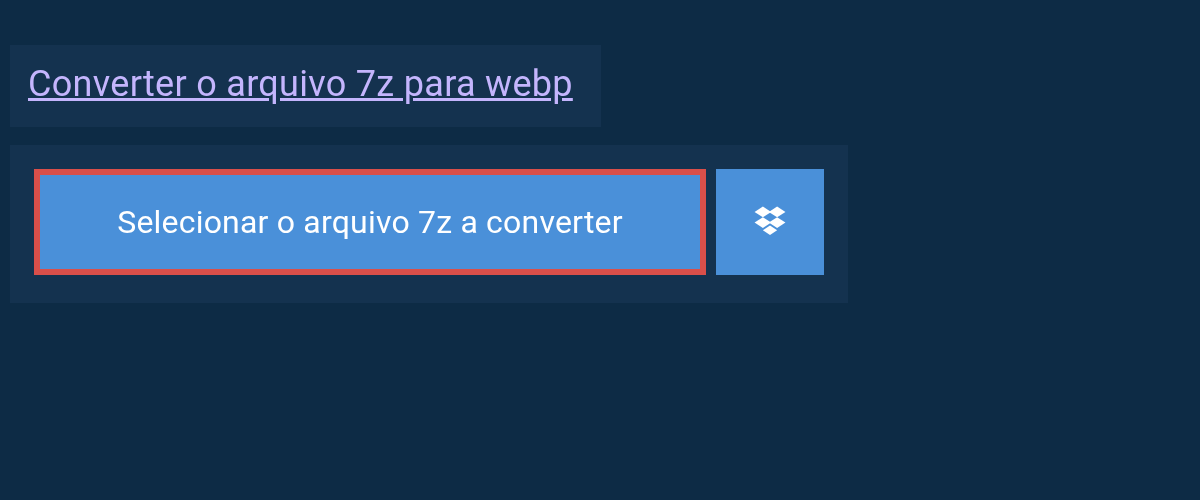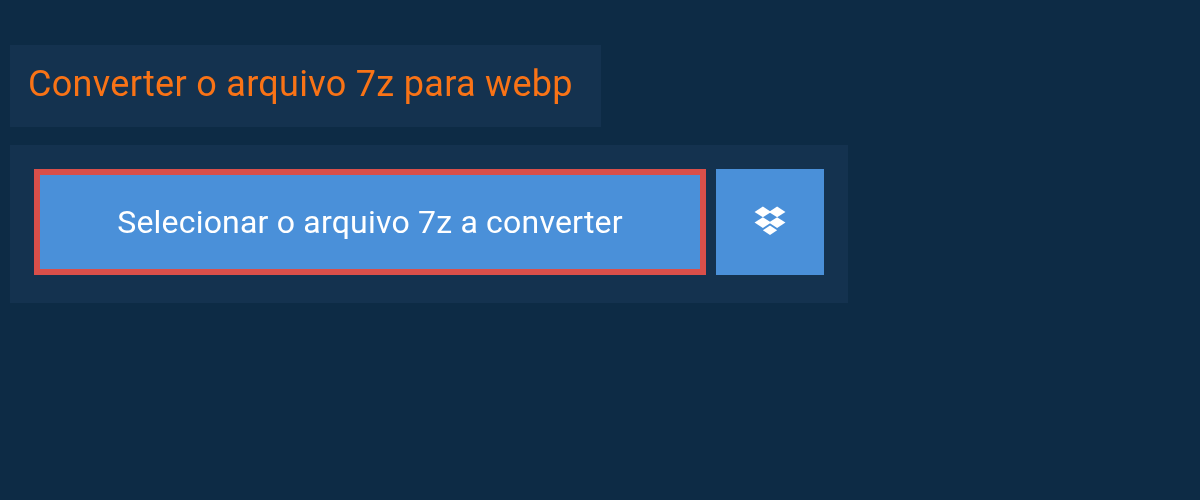--- a/index.html
+++ b/index.html
@@ -22,10 +22,11 @@
       margin-left: 10px;
     }
     .header-title {
-      color: #f97316;
+      color: #c4b5fd;
       font-size: 36px;
       font-weight: 400;
       letter-spacing: 0.3px;
+      text-decoration: underline;
     }
     .panel {
       background: #14324f;

